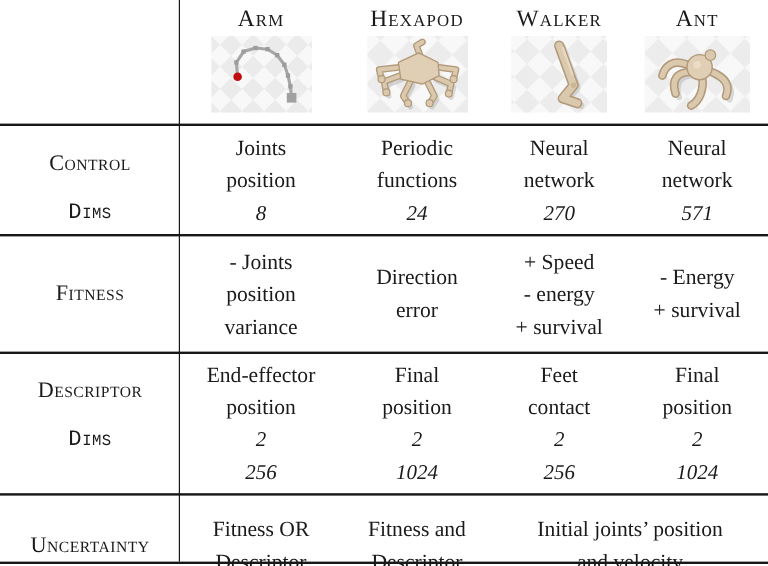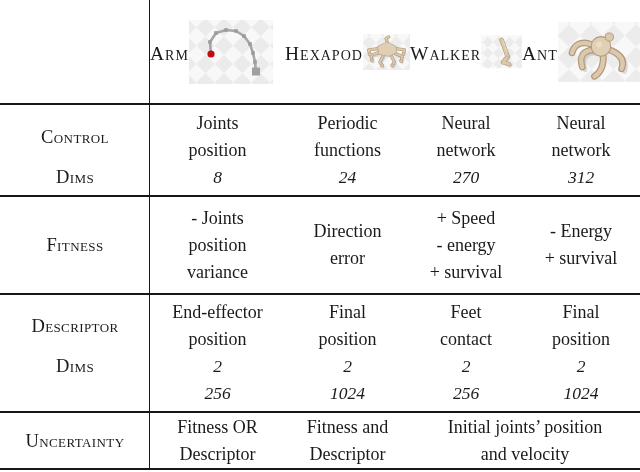--- a/index.html
+++ b/index.html
@@ -29,7 +29,7 @@
 
   
   #header { height: 103px; }
-  #header .cell { display: flex; flex-direction: row; align-items: center; }
+  #header .cell { display: flex; flex-direction: column; align-items: center; }
   #header .coltitle { margin-top: 5px; }
   .thumb { margin-top: 1px; }
 

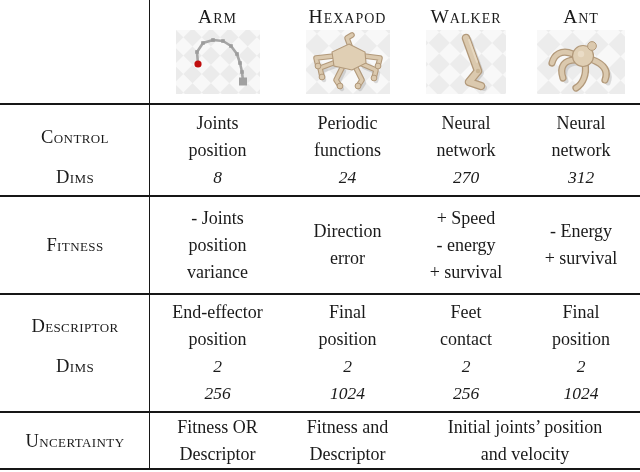--- a/index.html
+++ b/index.html
@@ -36,7 +36,7 @@
   
   #control { height: 90px; padding-top: 5px; border-radius: 14px; }
   .block2 { height: 54px; display: flex; align-items: center; justify-content: center; }
-  .lineslot { height: 27px; display: flex; align-items: center; justify-content: center; }
+  .lineslot { height: 27px; display: flex; align-items: center; justify-content: center; font-family: Liberation Mono, monospace; }
 
   
   #fitness { height: 96px; }

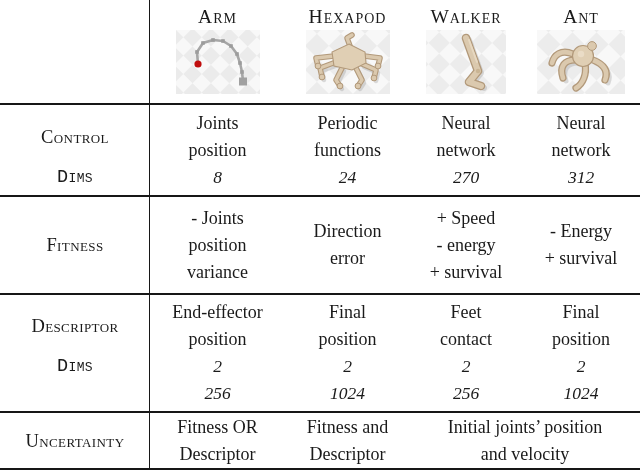--- a/index.html
+++ b/index.html
@@ -215,7 +215,7 @@
     <div class="cell">
       <div class="line">Neural</div>
       <div class="line">network</div>
-      <div class="num">312</div>
+      <div class="num">571</div>
     </div>
   </div>
 

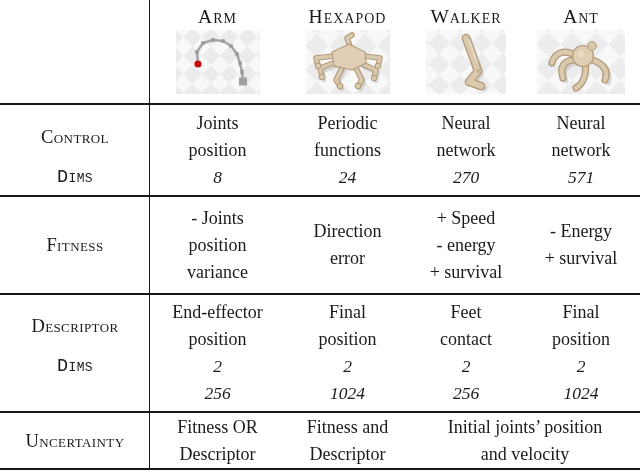--- a/index.html
+++ b/index.html
@@ -46,7 +46,7 @@
   #descriptor { height: 116px; padding-top: 4px; }
 
   
-  #uncertainty { height: 55px; padding-top: 1px; }
+  #uncertainty { height: 55px; padding-top: 15px; }
   #uncertainty .cell { display: flex; flex-direction: column; justify-content: center; }
   .span2 { grid-column: span 2; }
 </style>

